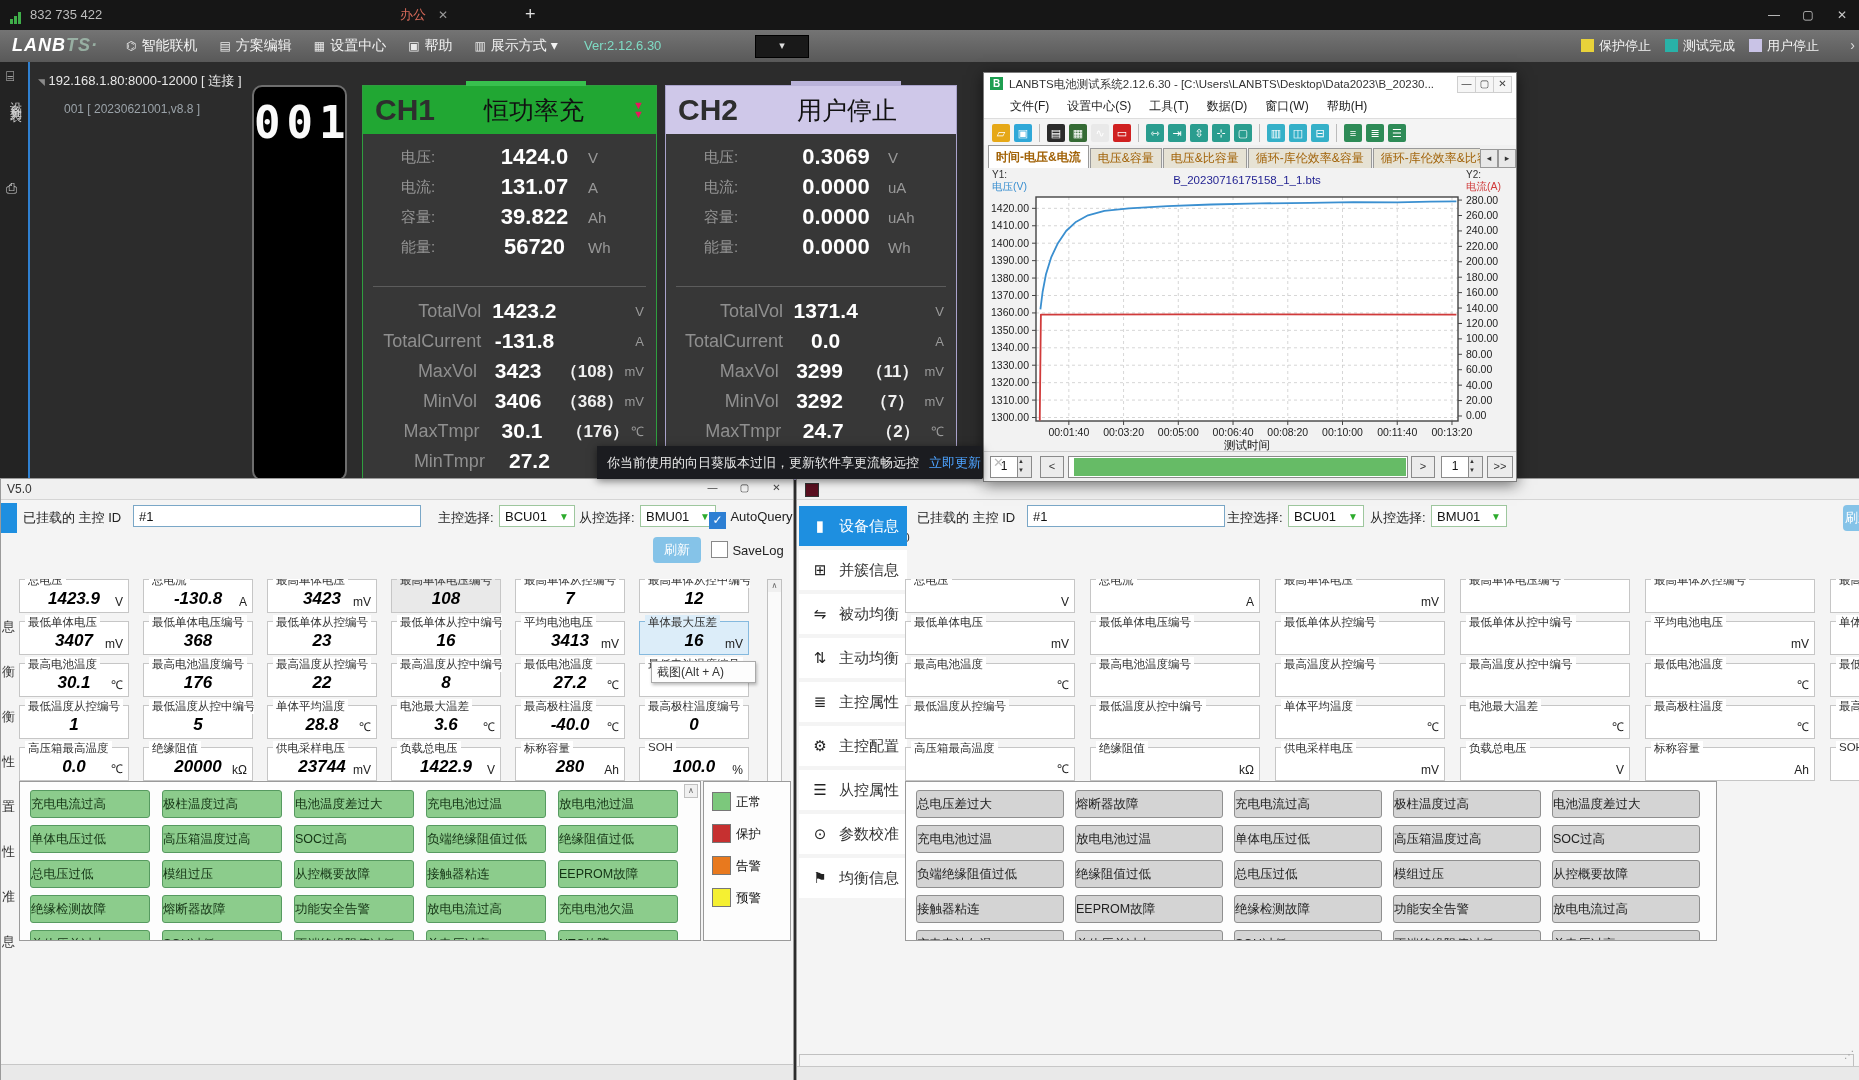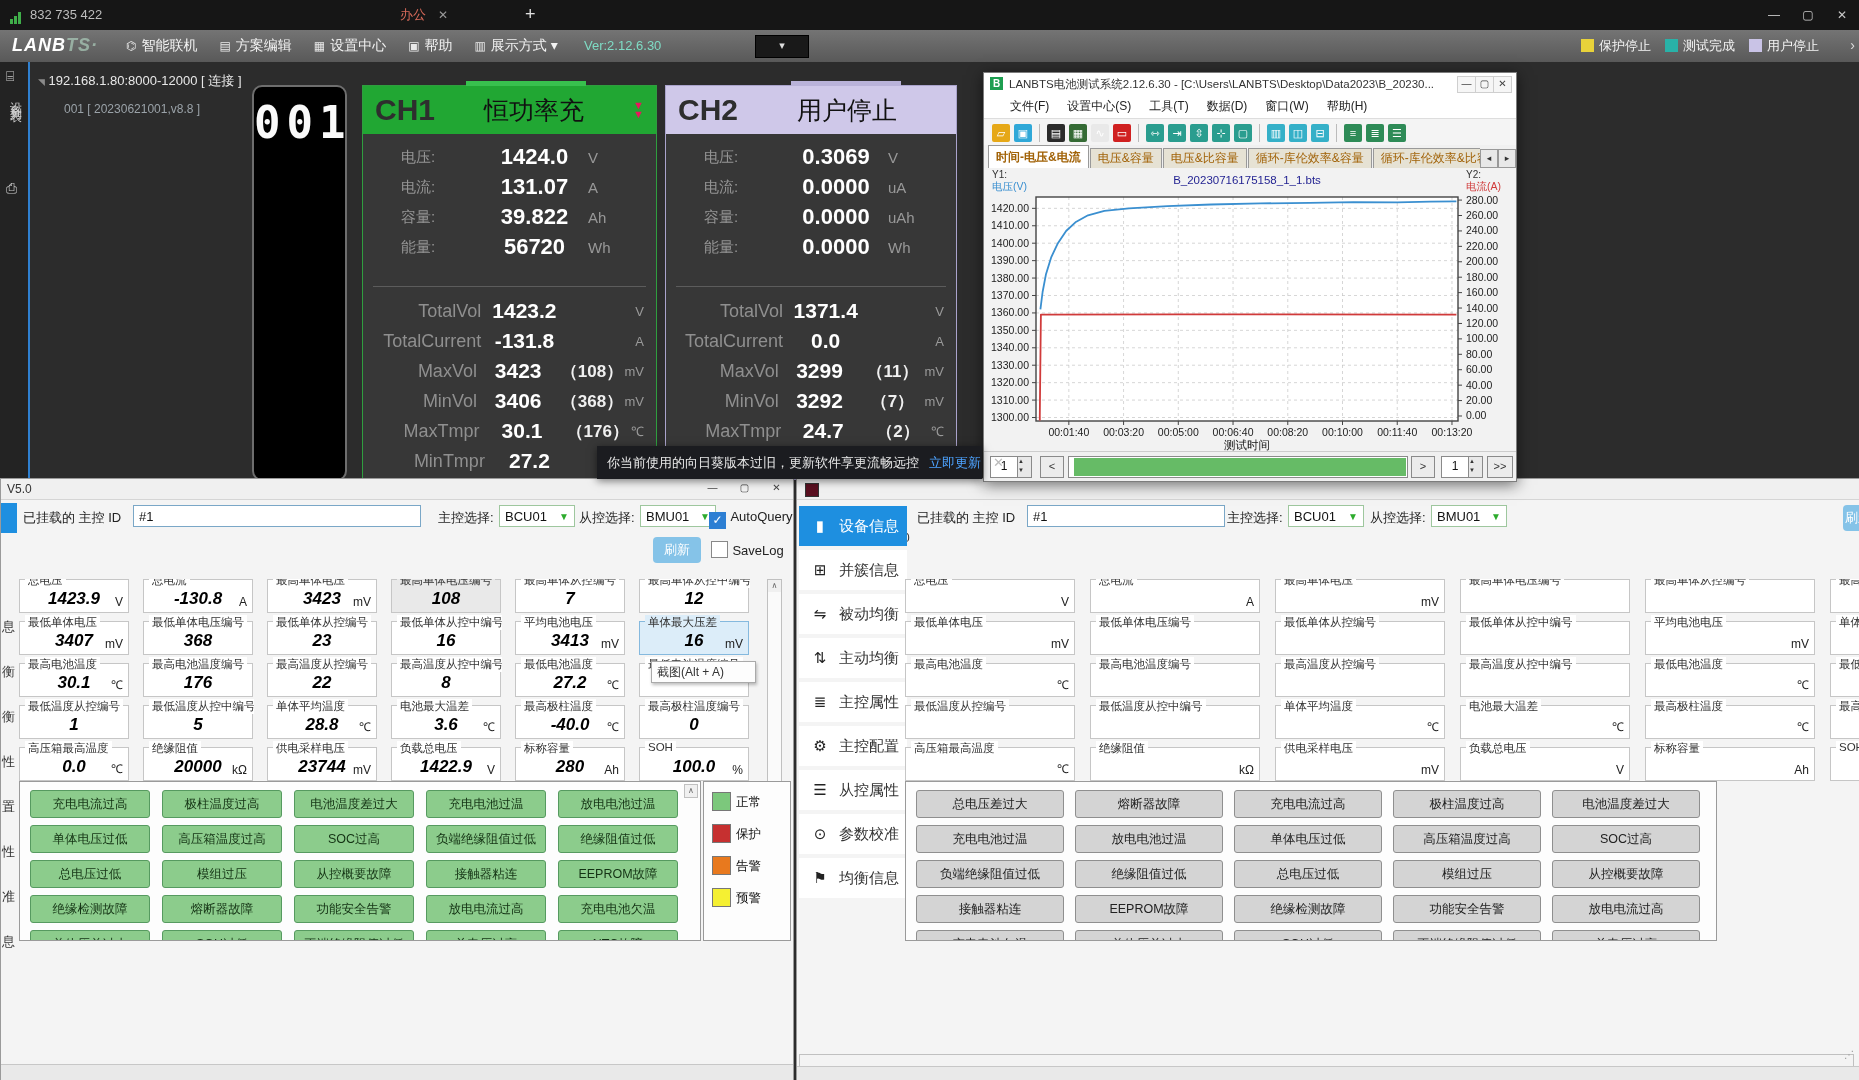--- a/index.html
+++ b/index.html
@@ -89,7 +89,7 @@
   .card.tooltip{}
   .fpanel{position:absolute;border:1px solid #9a9a9a;background:#fdfdfd;overflow:hidden;}
   .fgrid{display:grid;row-gap:7px;padding:8px 10px;}
-  .fb{height:26px;line-height:26px;text-align:center;font-size:12.5px;border-radius:3px;overflow:hidden;white-space:nowrap;}
+  .fb{height:26px;line-height:26px;font-size:12.5px;border-radius:3px;overflow:hidden;white-space:nowrap;}
   .green .fb{background:#8ccc8c;border:1px solid #569a60;color:#143314;}
   .gray .fb{background:#d4d4d4;border:1px solid #8f8f8f;color:#222;}
   .ctlbl{font-size:13px;color:#222;white-space:nowrap;}

